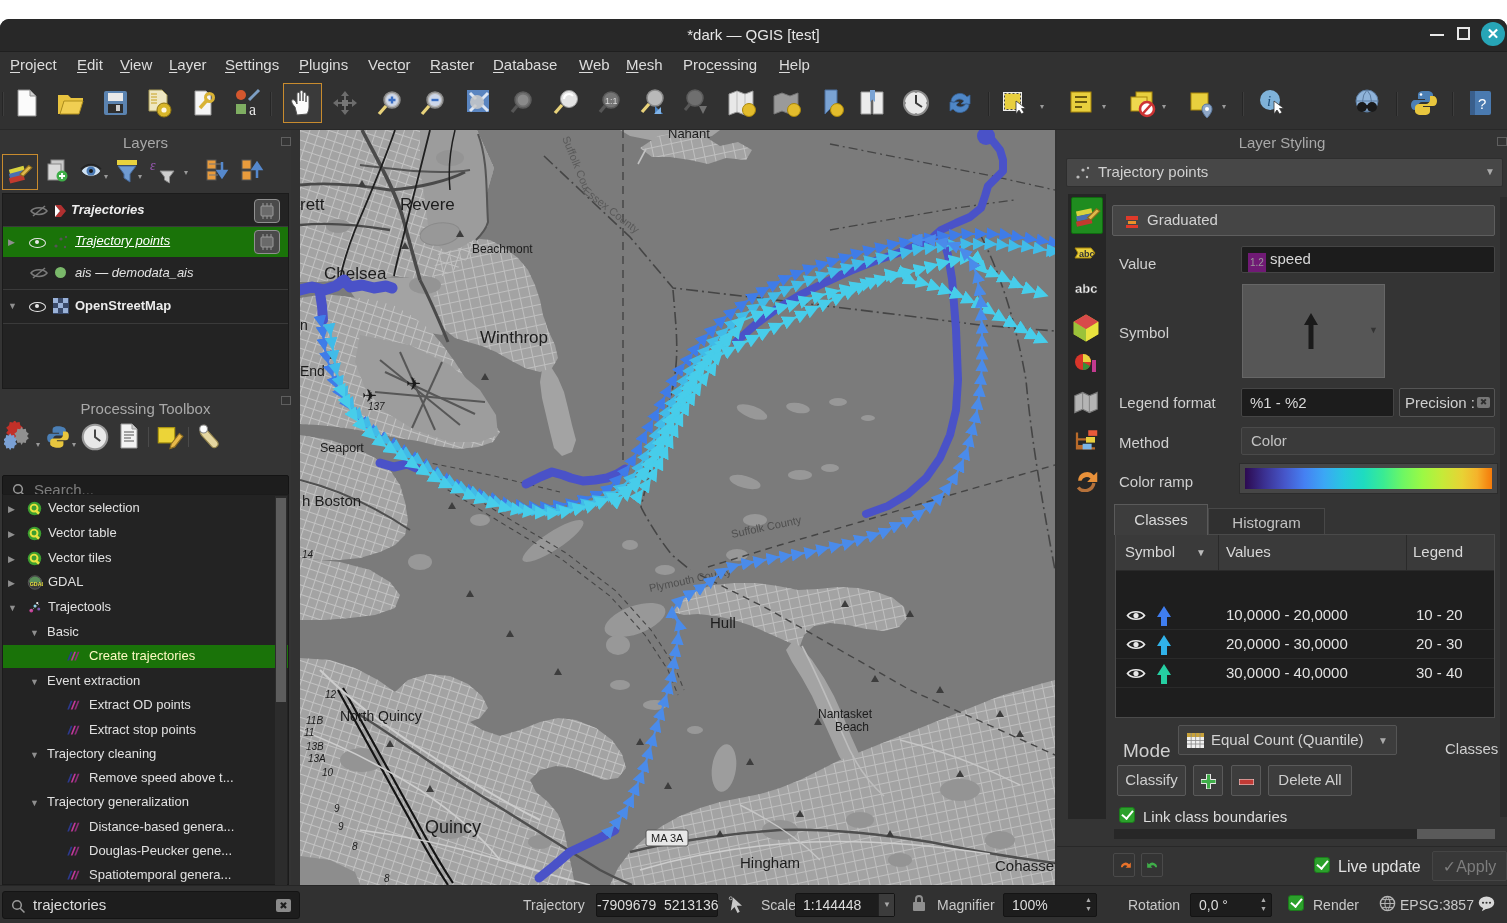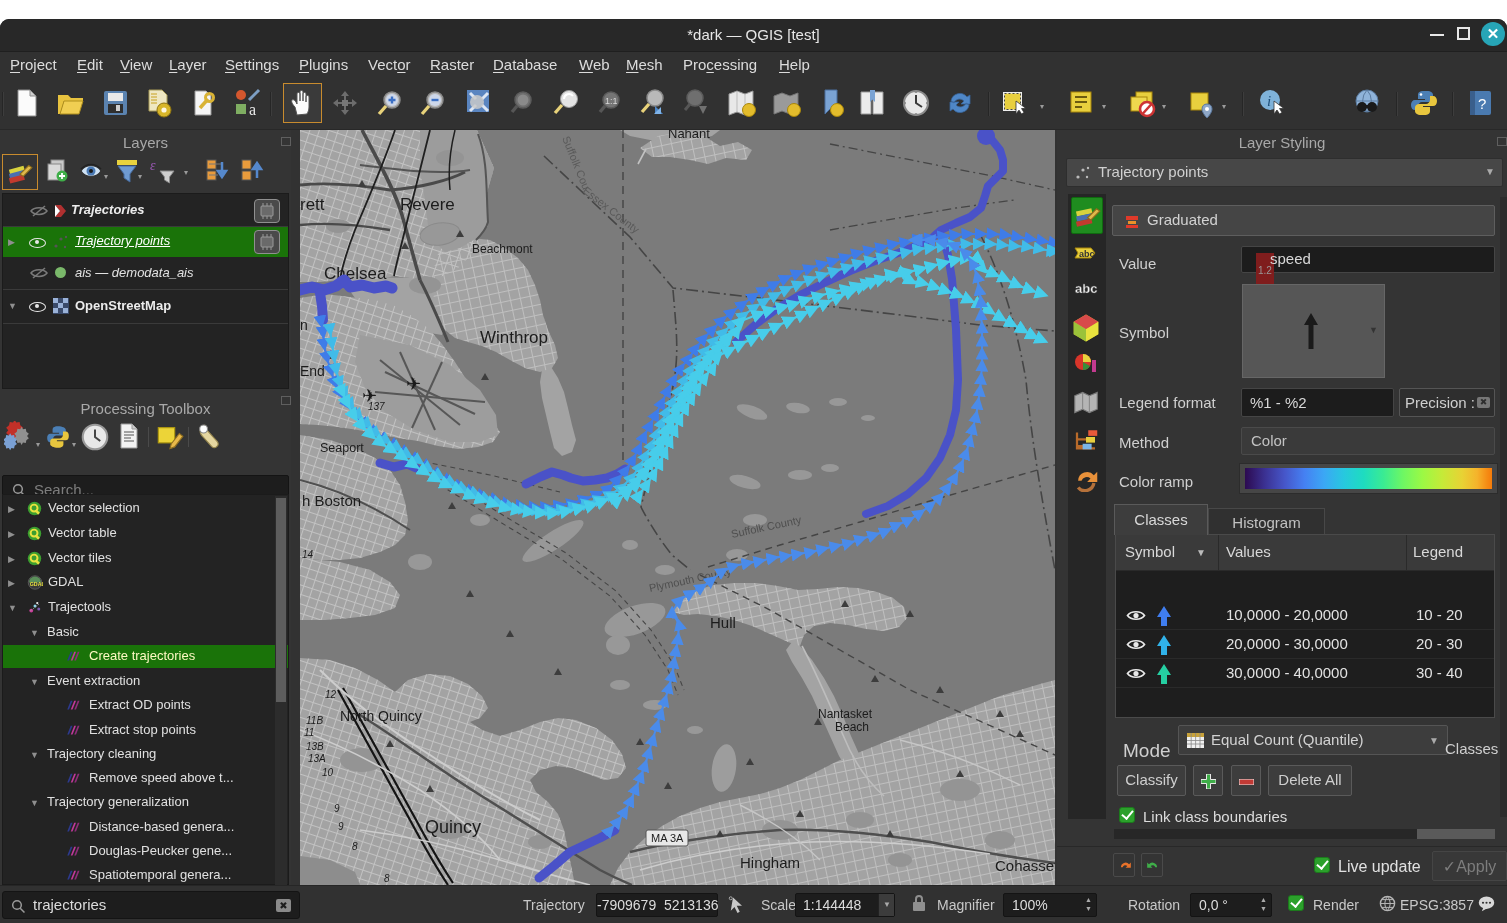--- a/index.html
+++ b/index.html
@@ -555,7 +555,7 @@
         </div>
         <div class="lbl" style="left:62px;top:125px;font-size:15px">Value</div>
         <div class="inp" style="left:184px;top:116px;width:254px;height:27px">
-          <span class="abs" style="left:14px;top:6px;font-size:10px;color:#999;background:#7f1d1d;padding:12px 2px">1.2</span>
+          <span class="abs" style="left:6px;top:6px;font-size:10px;color:#999;background:#701a75;padding:4px 2px">1.2</span>
           <span class="abs" style="left:28px;top:3px;font-size:15px">speed</span>
         </div>
         <div class="lbl" style="left:62px;top:194px;font-size:15px">Symbol</div>

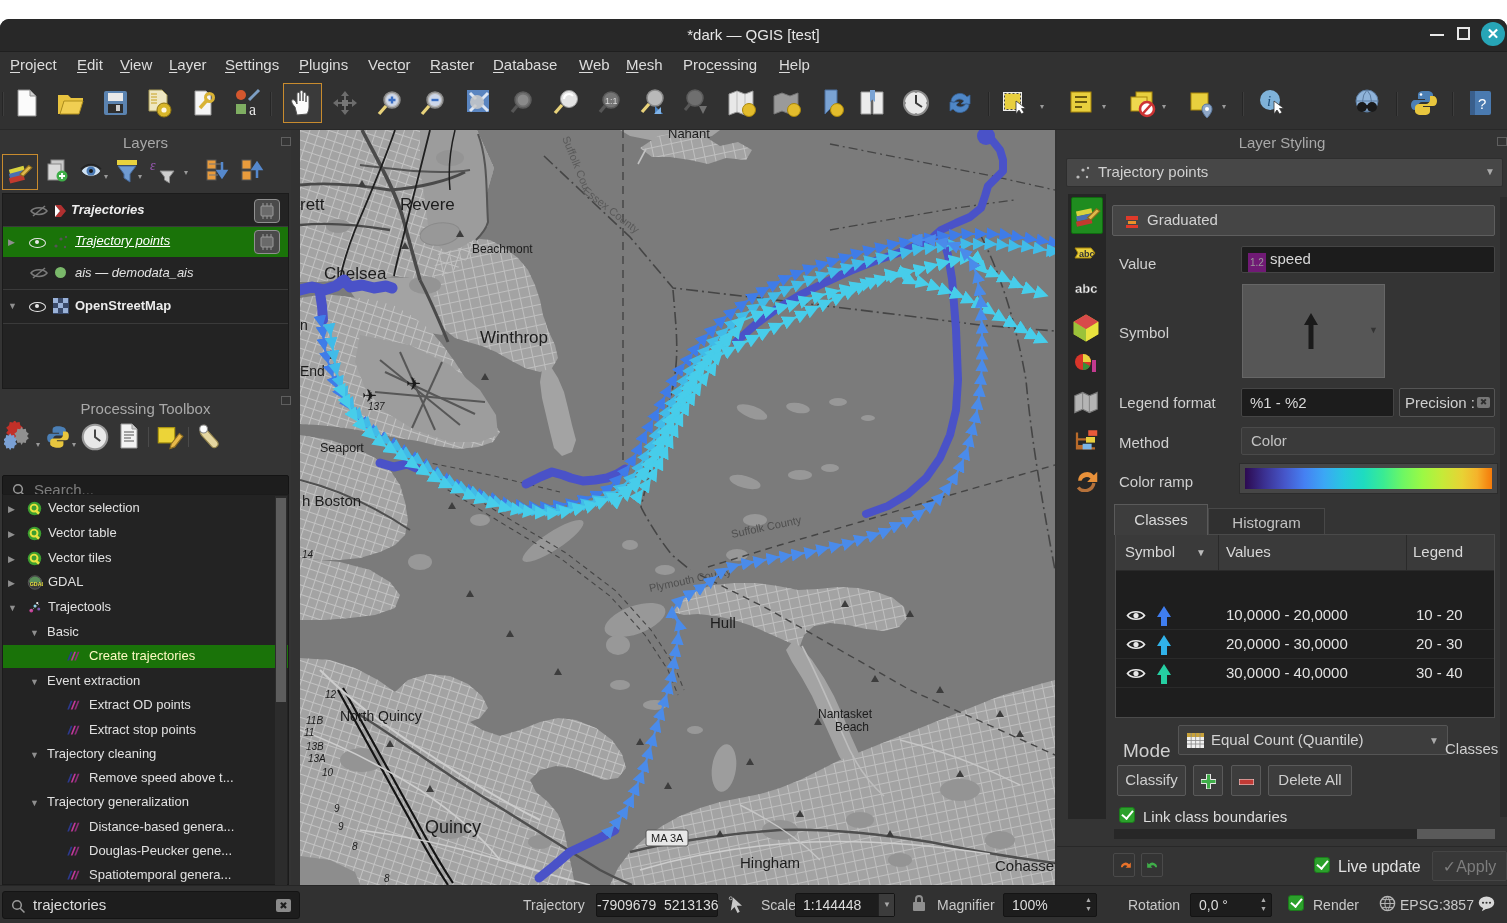--- a/index.html
+++ b/index.html
@@ -627,7 +627,7 @@
           </div>
         </div>
         <div class="lbl" style="left:66px;top:610px;font-size:19px">Mode</div>
-        <div class="cmb" style="left:121px;top:595px;width:270px;height:30px;background:#3d3d3d">
+        <div class="cmb" style="left:121px;top:595px;width:219px;height:30px;background:#3d3d3d">
           <svg class="abs" style="left:8px;top:7px" width="17" height="15" viewBox="0 0 17 15">
             <rect x="0" y="0" width="17" height="15" fill="#f0f0f0"></rect>
             <rect x="0" y="0" width="17" height="4" fill="#c8a23a"></rect>

